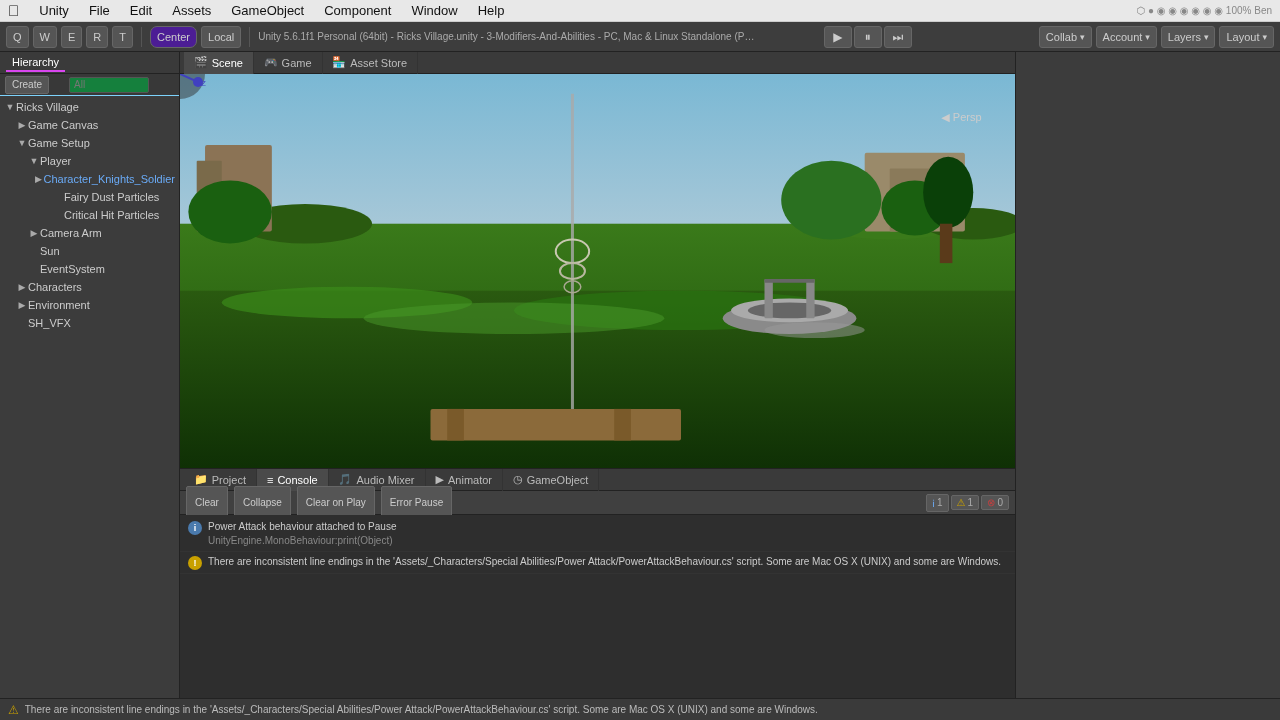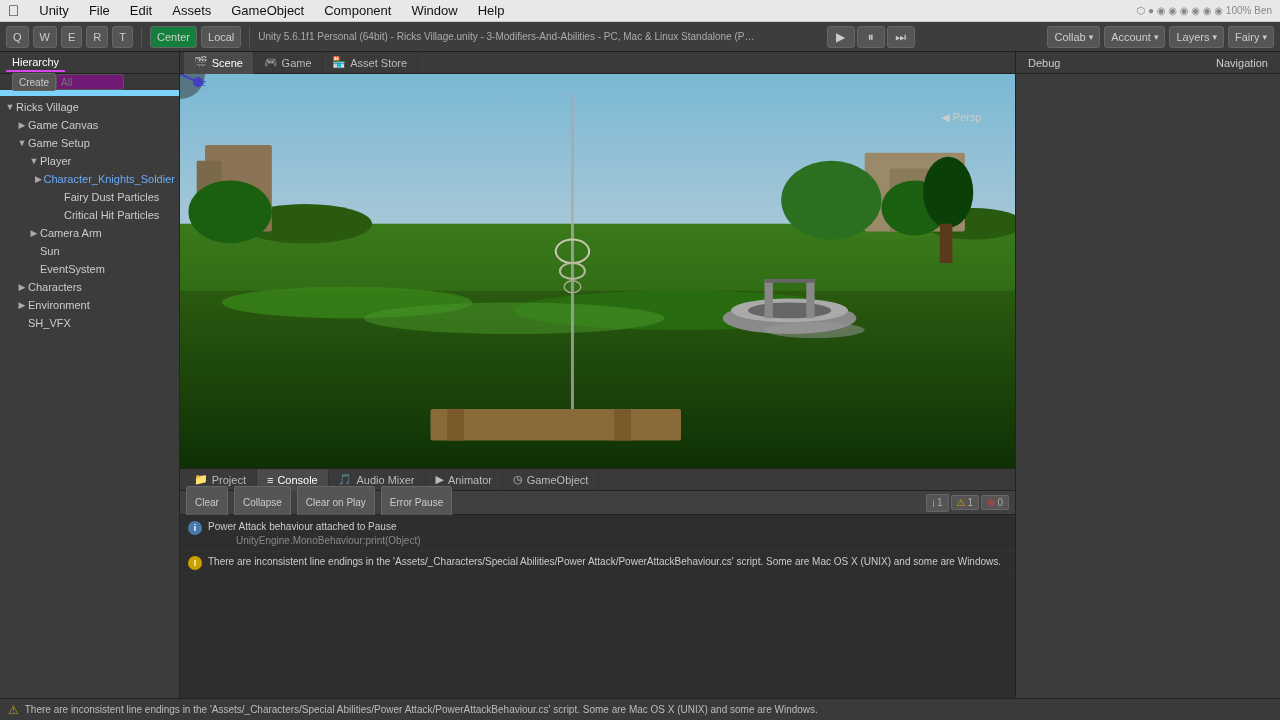--- a/index.html
+++ b/index.html
@@ -55,7 +55,8 @@
       gap: 3px;
     }
     .toolbar-btn.active {
-      background: #15803d;
+      background: #4c1d95;
+      border-radius: 7px;
     }
     .toolbar-separator {
       width: 1px;

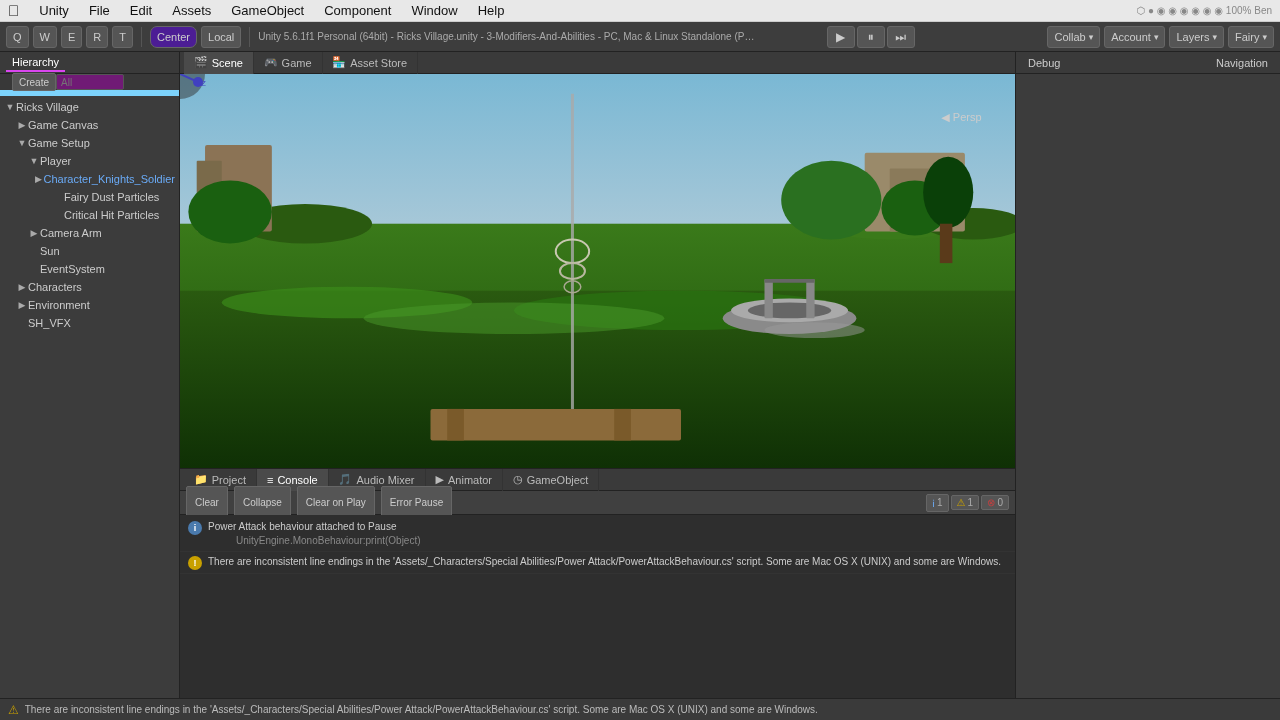--- a/index.html
+++ b/index.html
@@ -395,7 +395,7 @@
     <button class="toolbar-btn dropdown-arrow">Collab</button>
     <button class="toolbar-btn dropdown-arrow">Account</button>
     <button class="toolbar-btn dropdown-arrow">Layers</button>
-    <button class="toolbar-btn dropdown-arrow">Fairy</button>
+    <button class="toolbar-btn dropdown-arrow">Layout</button>
   </div>
 </div>
 

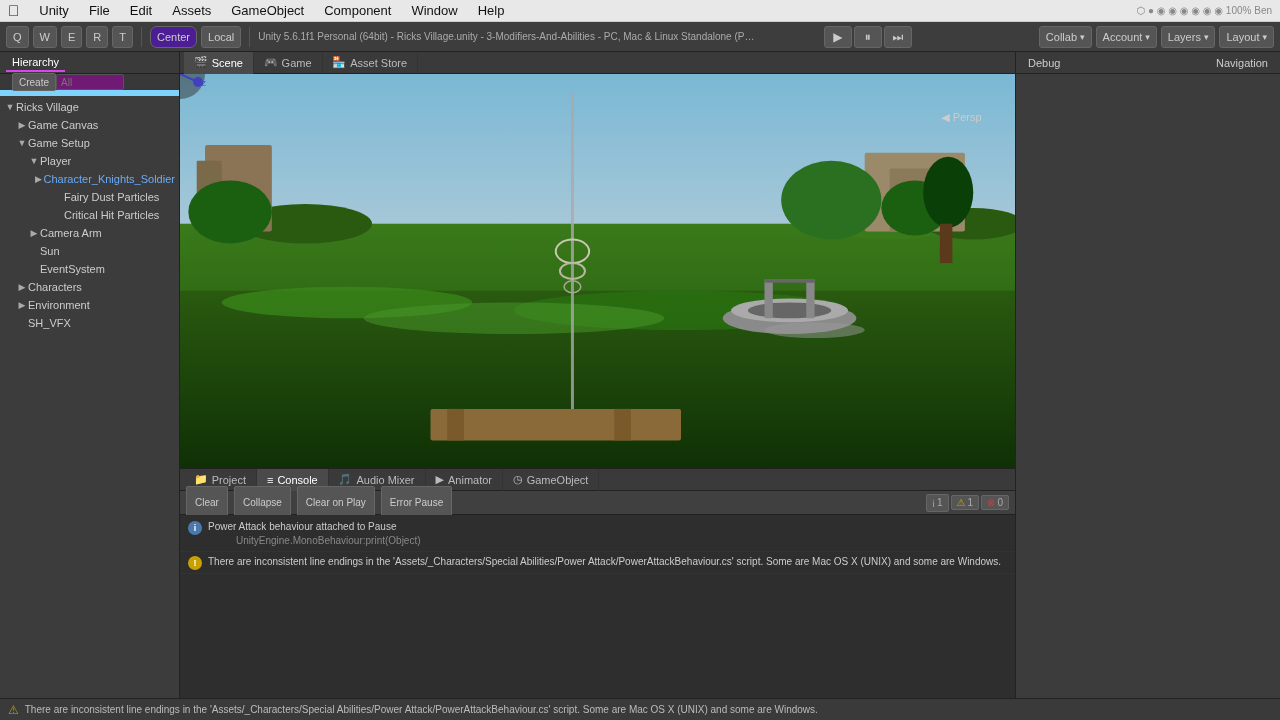--- a/index.html
+++ b/index.html
@@ -663,10 +663,6 @@
   </div>
 
   <div id="right-panel">
-    <div class="panel-header">
-      <span class="panel-tab">Debug</span>
-      <span class="panel-tab">Navigation</span>
-    </div>
     <div style="flex:1;background:#3c3c3c;">
       
     </div>

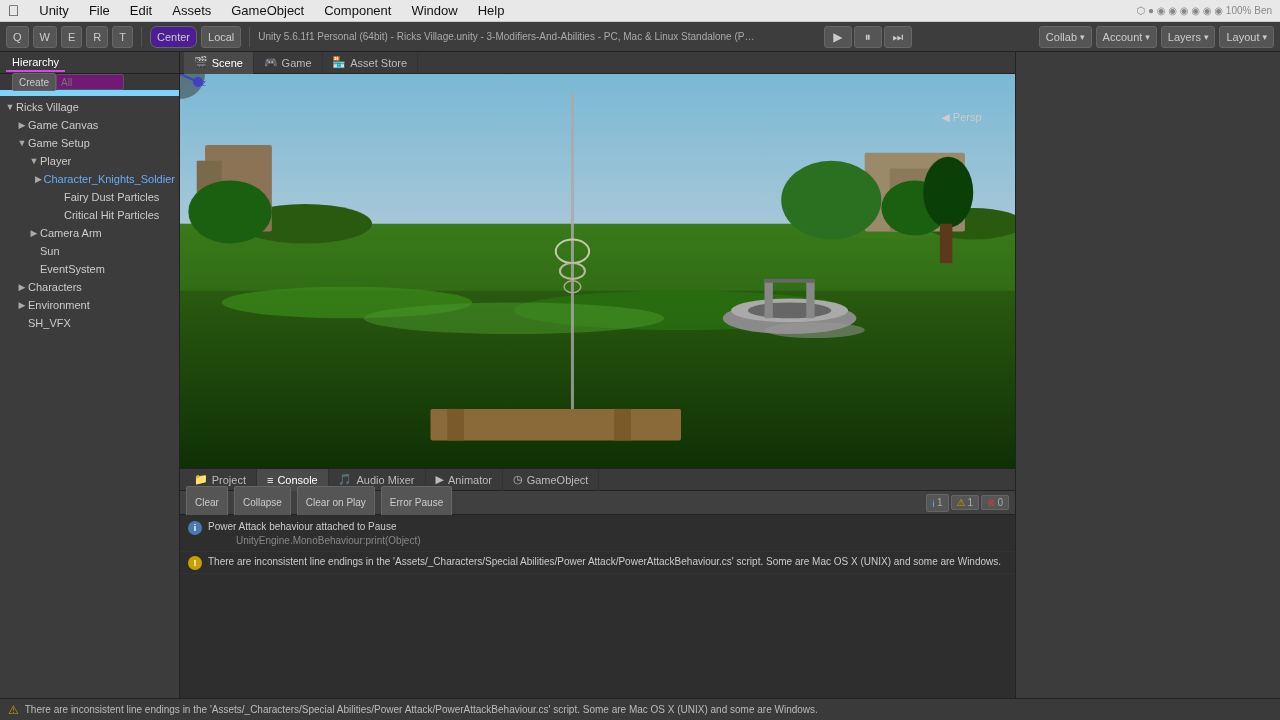--- a/index.html
+++ b/index.html
@@ -138,11 +138,11 @@
     .hierarchy-toolbar {
       height: 22px;
       background: #383838;
-      border-bottom: 6px solid #7dd3fc;
-      display: flex;
-      align-items: center;
-      padding: 0 12px;
-      gap: 0;
+      border-bottom: 1px solid #7dd3fc;
+      display: flex;
+      align-items: center;
+      padding: 0 5px;
+      gap: 20px;
     }
     .hierarchy-content {
       flex: 1;

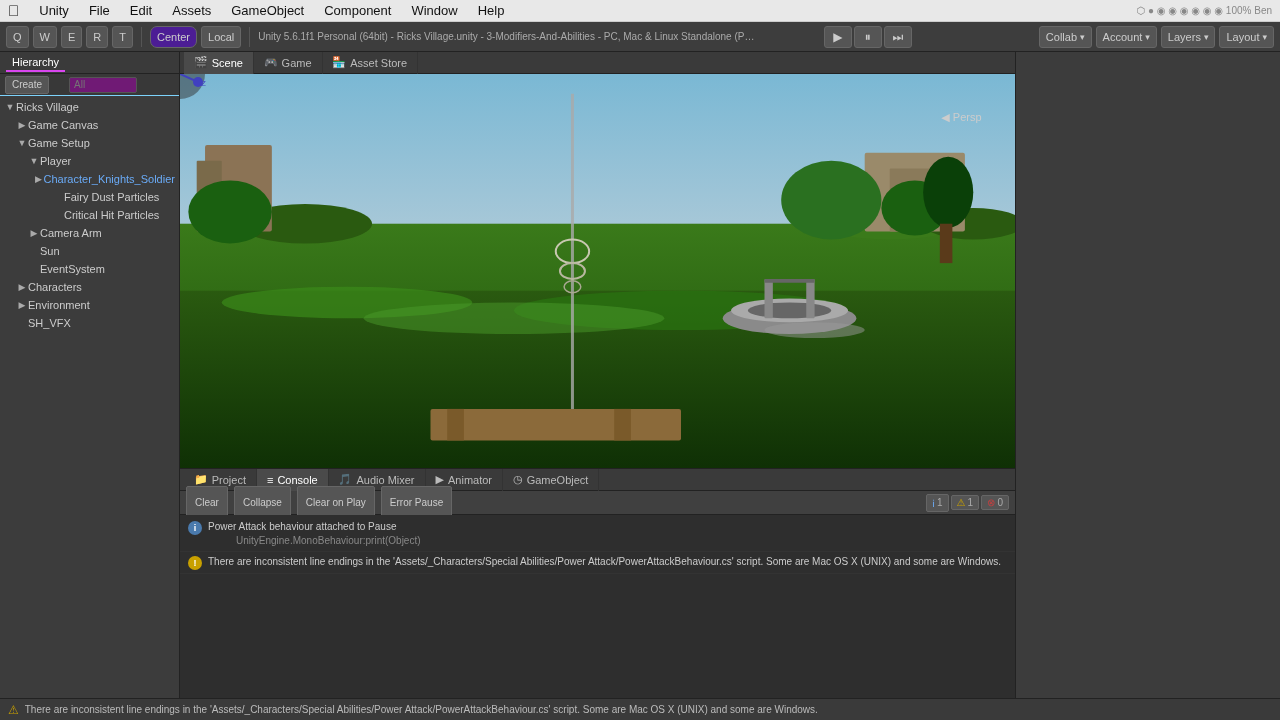--- a/index.html
+++ b/index.html
@@ -407,7 +407,7 @@
     </div>
     <div class="hierarchy-toolbar">
       <button class="small-btn">Create</button>
-      <input type="text" style="background: #701a75; border: 1px solid rgb(85, 85, 85); color: rgb(204, 204, 204); padding: 1px 4px; font-size: 10px; border-radius: 2px; width: 68px; height: 16px;" placeholder="All">
+      <input type="text" style="background: #15803d; border: 1px solid rgb(85, 85, 85); color: rgb(204, 204, 204); padding: 1px 4px; font-size: 10px; border-radius: 2px; width: 80px; height: 16px;" placeholder="All">
     </div>
     <div class="hierarchy-content">
 

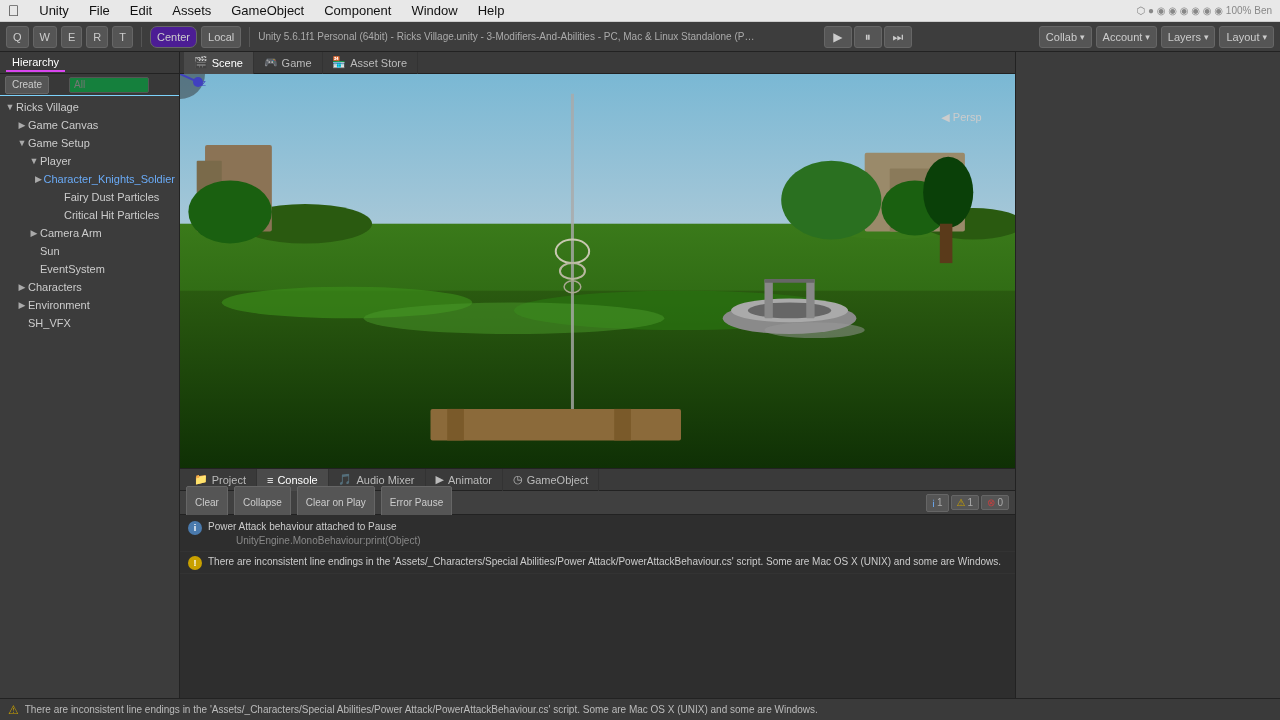--- a/index.html
+++ b/index.html
@@ -647,7 +647,7 @@
           <div class="console-icon info">i</div>
           <div class="console-text">
             <div>Power Attack behaviour attached to Pause</div>
-            <div style="color:#888;margin-left:28px;">UnityEngine.MonoBehaviour:print(Object)</div>
+            <div style="color:#888;">UnityEngine.MonoBehaviour:print(Object)</div>
           </div>
         </div>
 

